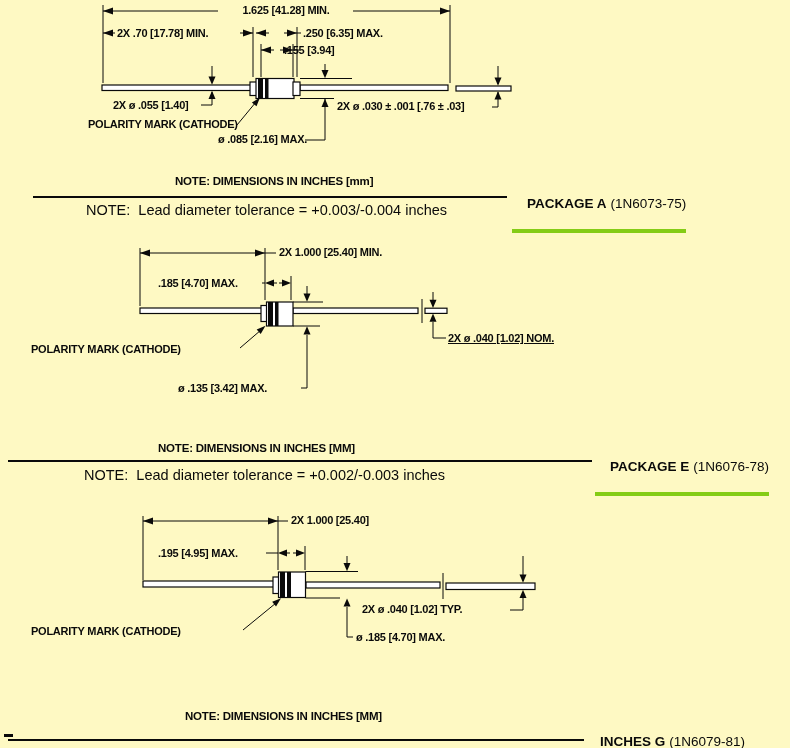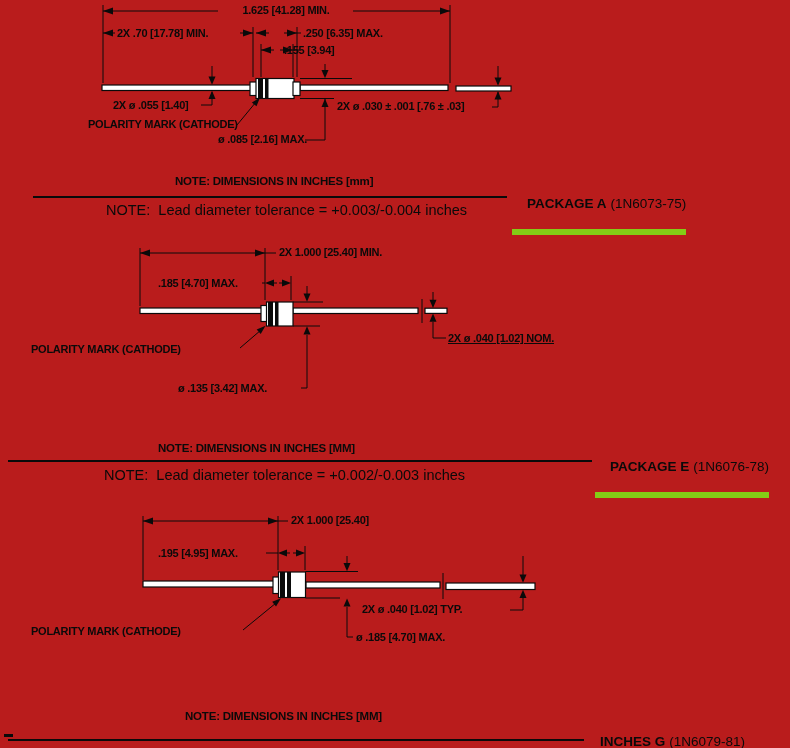--- a/index.html
+++ b/index.html
@@ -3,7 +3,7 @@
 <meta charset="utf-8">
 <style>
   html,body{margin:0;padding:0;background:#ffffff;}
-  #sheet{position:relative;width:790px;height:748px;background:#b91c1c;overflow:hidden;
+  #sheet{position:relative;width:790px;height:748px;background:#fef9c3;overflow:hidden;
          font-family:"Liberation Sans",sans-serif;color:#0a0a0a;}
   #linework{position:absolute;left:0;top:0;}
   .lbl{position:absolute;font:bold 11px/1.15 "Liberation Sans",sans-serif;

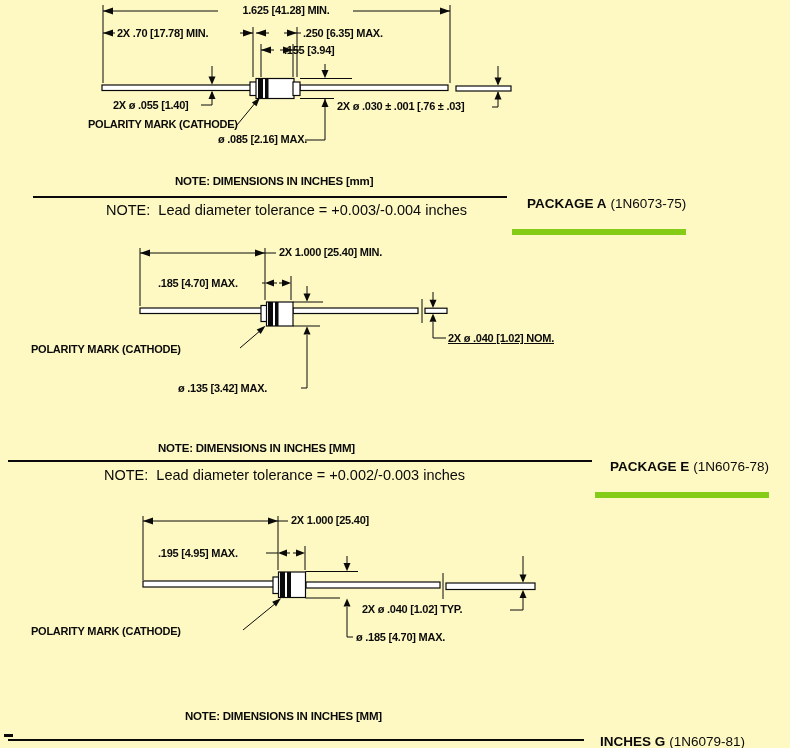--- a/index.html
+++ b/index.html
@@ -12,7 +12,7 @@
   .note-units{position:absolute;font:bold 11.5px/1.1 "Liberation Sans",sans-serif;
        letter-spacing:-0.2px;white-space:pre;color:#0a0a0a;}
   .note-tol{position:absolute;font:14.5px/1.15 "Liberation Sans",sans-serif;
-       white-space:pre;color:#0a0a0a;margin-left:20px;}
+       white-space:pre;color:#0a0a0a;}
   .pkg-title{position:absolute;font:bold 13.5px/1.1 "Liberation Sans",sans-serif;
        white-space:pre;color:#0a0a0a;border-bottom:6px solid #84cc16;padding-bottom:2px;}
   .pkg-range{font-weight:normal;margin-left:4px;}

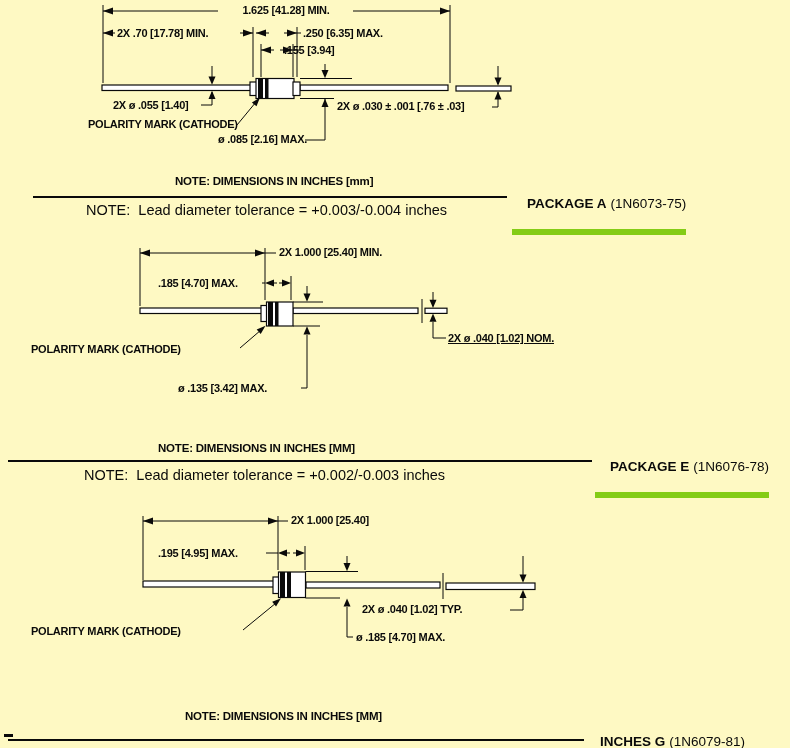--- a/index.html
+++ b/index.html
@@ -14,7 +14,7 @@
   .note-tol{position:absolute;font:14.5px/1.15 "Liberation Sans",sans-serif;
        white-space:pre;color:#0a0a0a;}
   .pkg-title{position:absolute;font:bold 13.5px/1.1 "Liberation Sans",sans-serif;
-       white-space:pre;color:#0a0a0a;border-bottom:6px solid #84cc16;padding-bottom:2px;}
+       white-space:pre;color:#0a0a0a;border-bottom:4px solid #84cc16;padding-bottom:2px;}
   .pkg-range{font-weight:normal;margin-left:4px;}
   .rule{position:absolute;height:2px;background:#0a0a0a;}
   .dash{position:absolute;background:#0a0a0a;}

